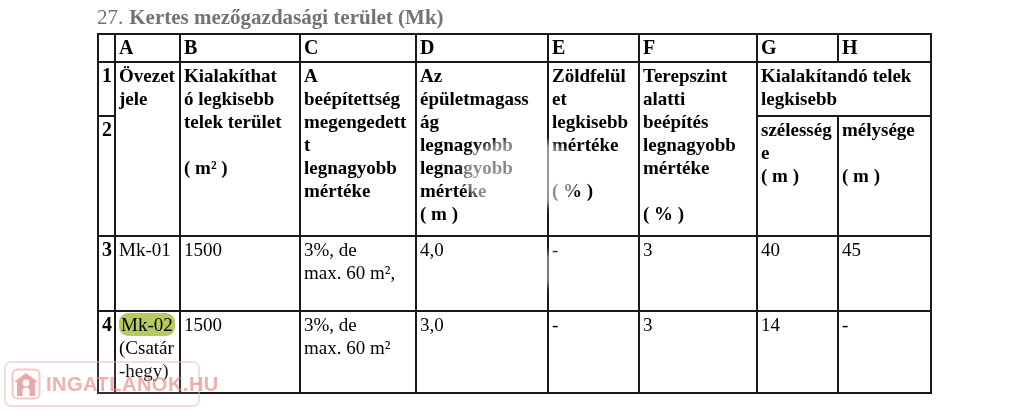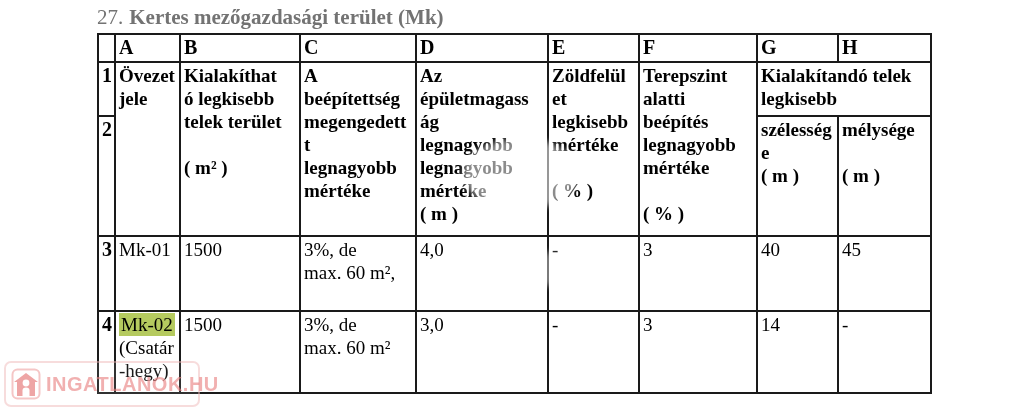--- a/index.html
+++ b/index.html
@@ -219,7 +219,7 @@
       <tr class="data-row-4">
         <td class="rownum">4</td>
         <td>
-          <span class="hl" style="background-color: rgb(181, 202, 95);">Mk-02</span>
+          <span class="hl" style="background-color: rgb(181, 202, 95); border-radius: 9px;">Mk-02</span>
           <div class="lines">
               <div>(Csatár</div>
               <div>-hegy)</div>

